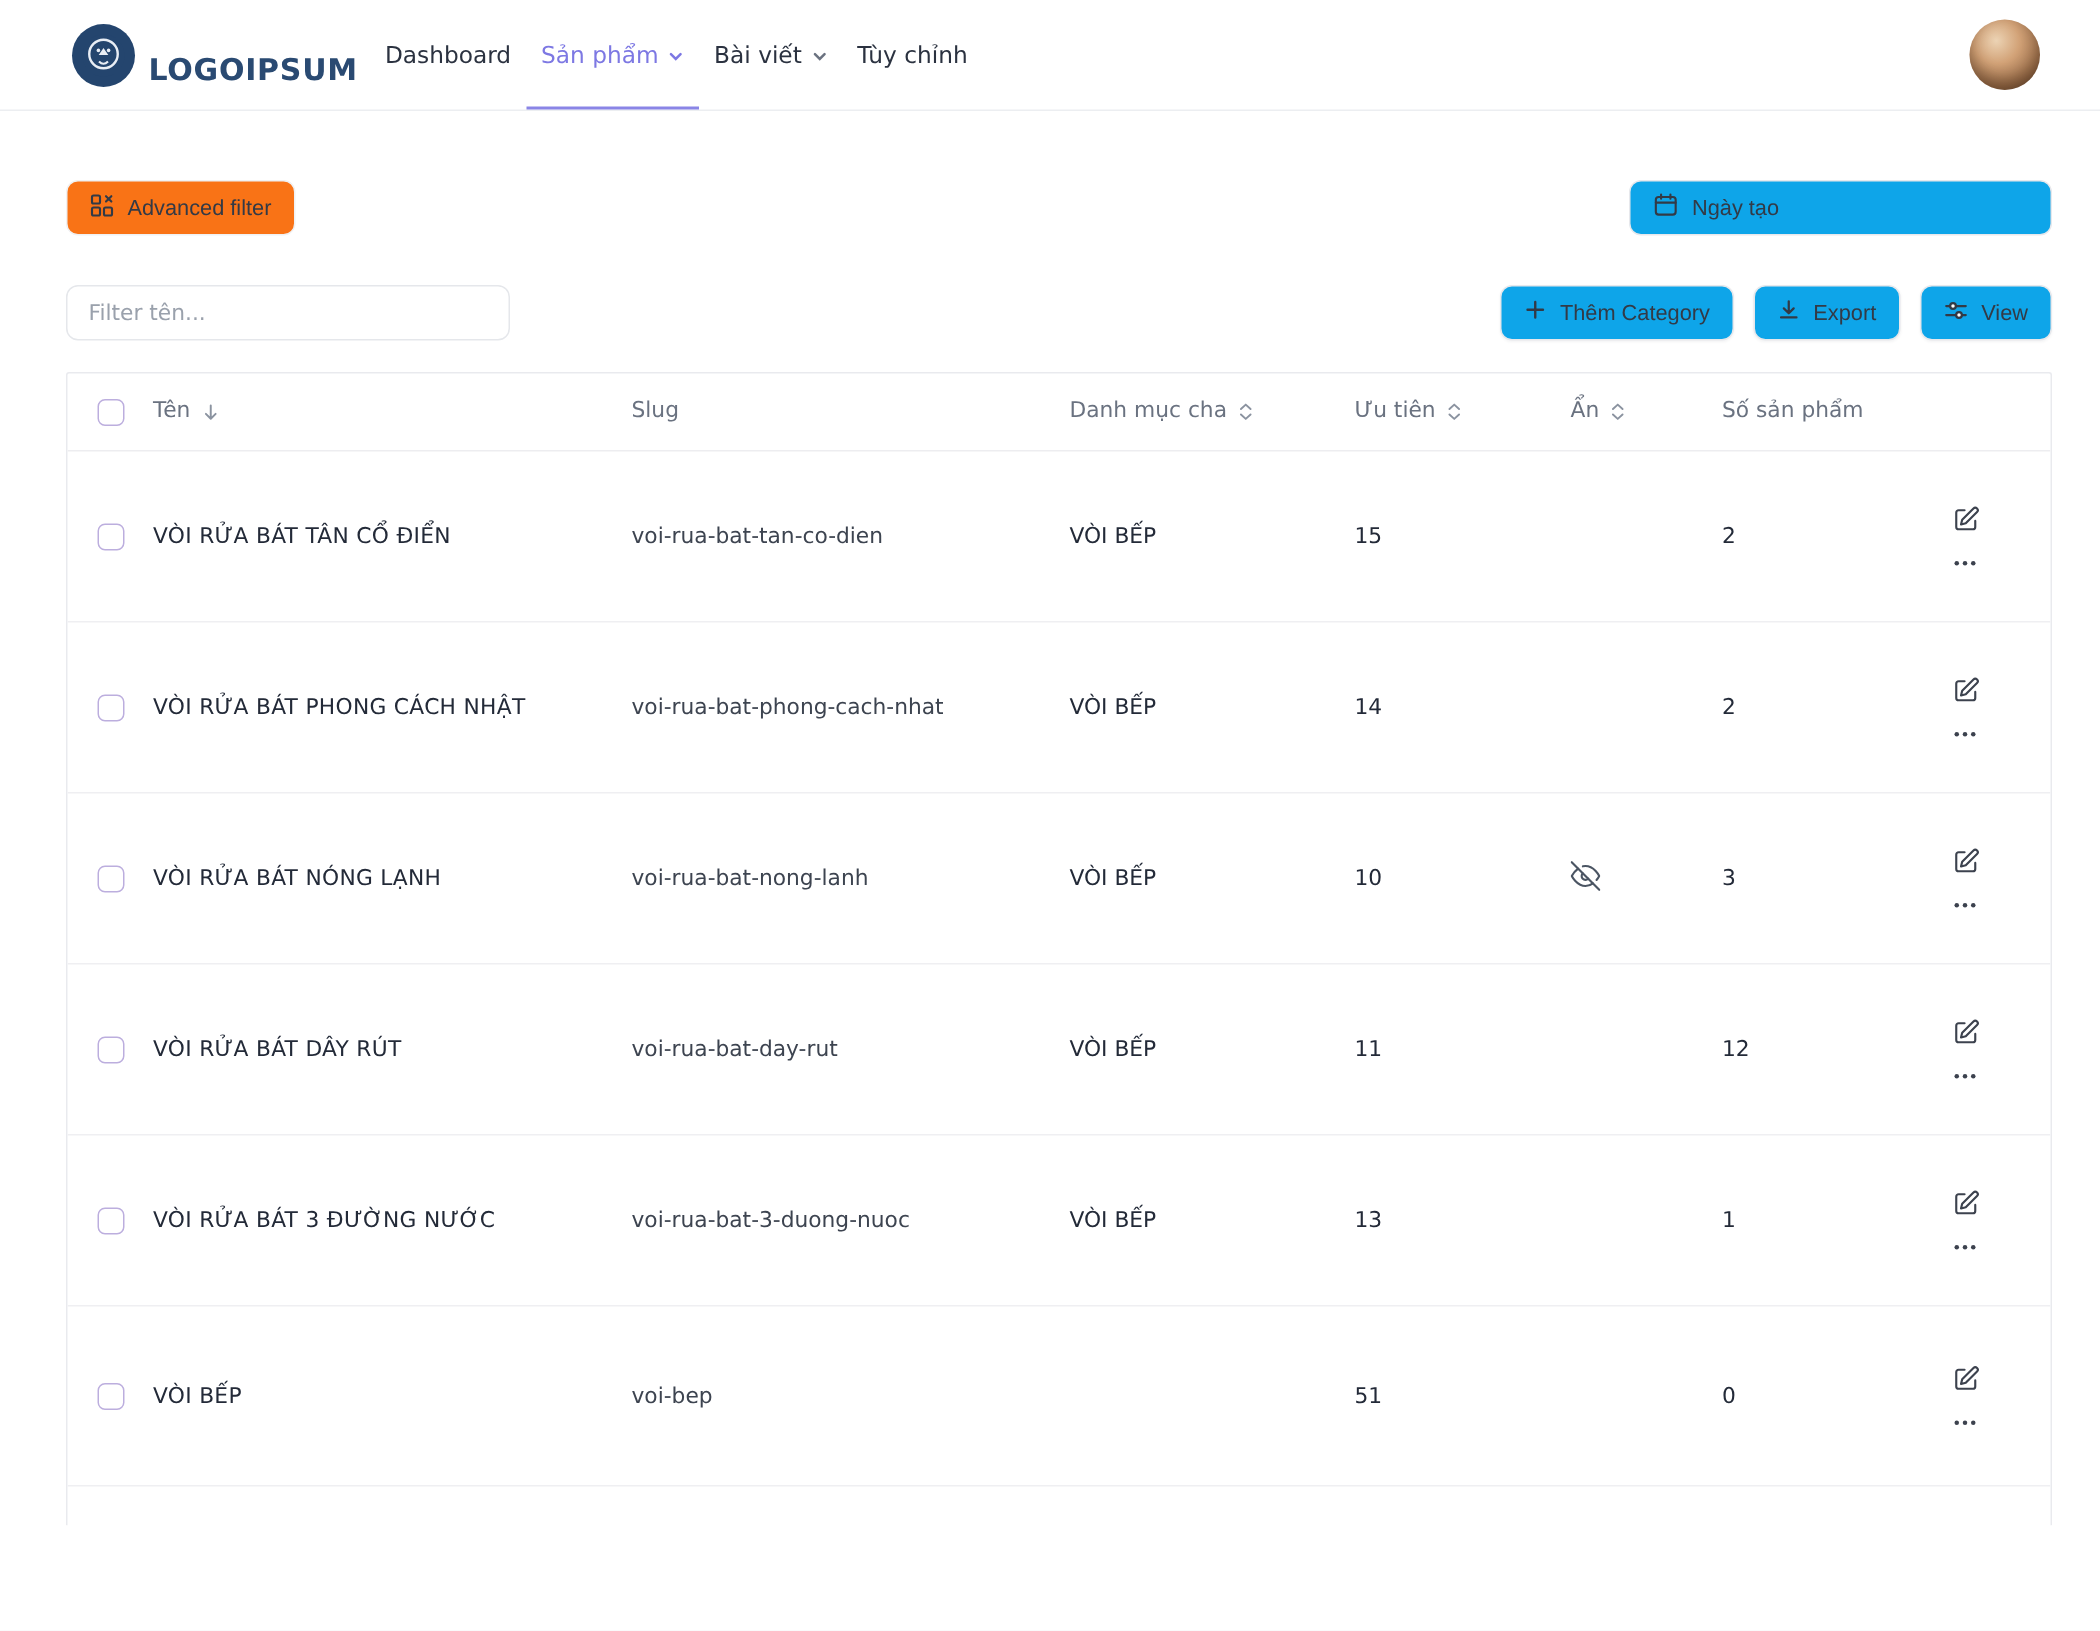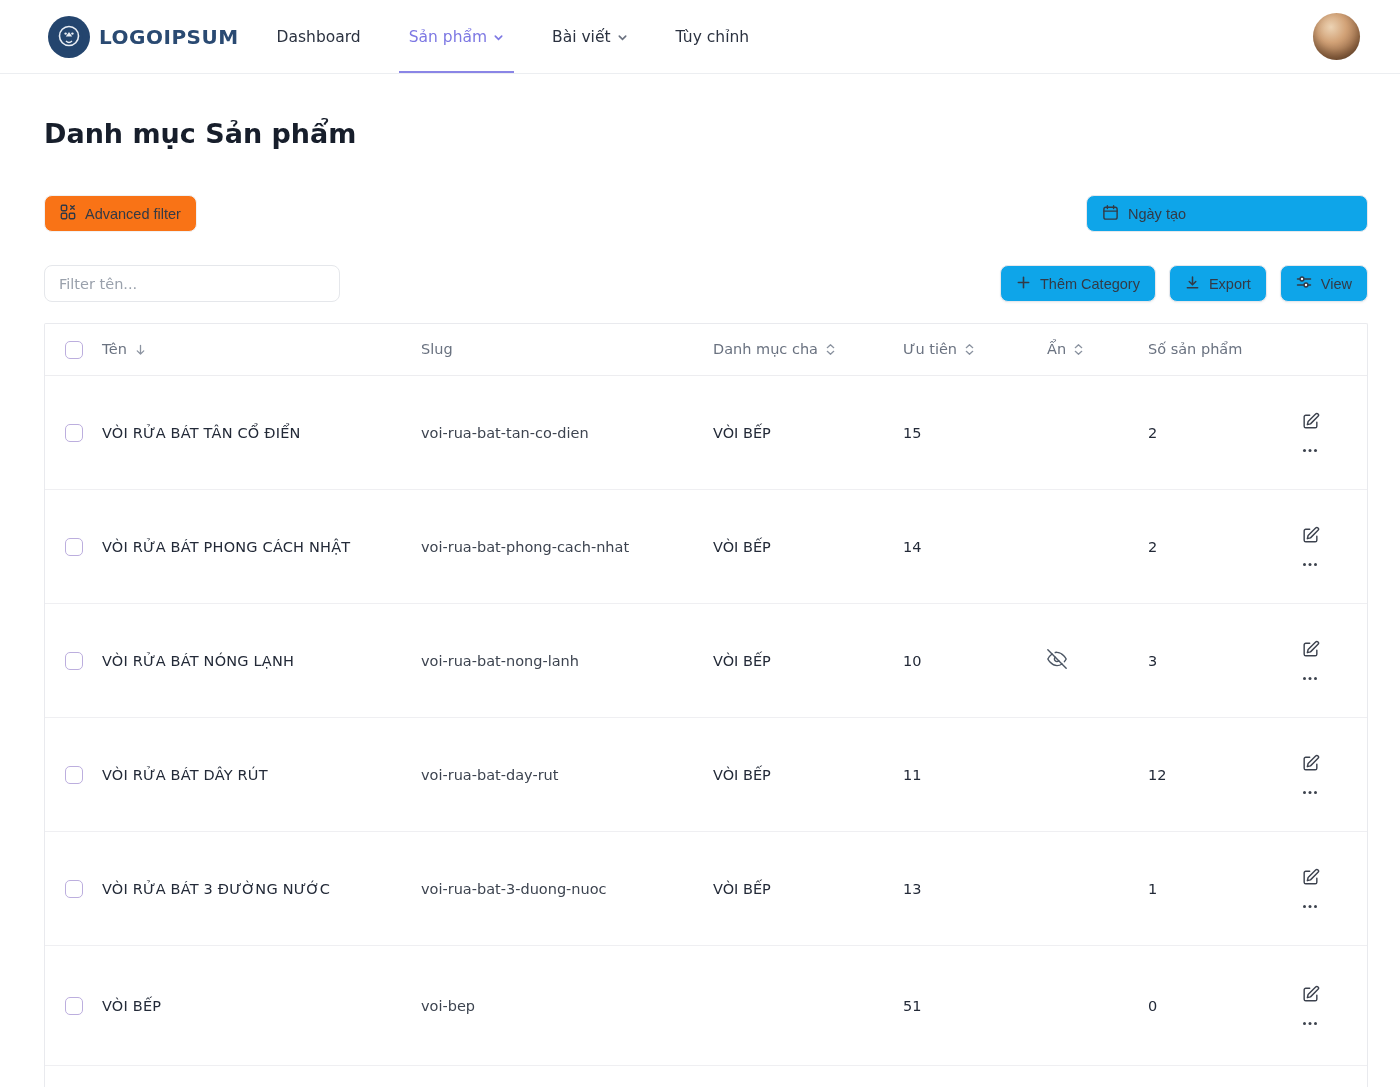--- a/index.html
+++ b/index.html
@@ -8,7 +8,7 @@
 
   
   .topnav { height:74px; border-bottom:1px solid #eceef1; display:flex; align-items:center; padding:0 40px 0 48px; position:relative; }
-  .logo { display:flex; align-items:center; gap:9px; cursor:pointer; }
+  .logo { display:flex; align-items:flex-end; gap:9px; cursor:pointer; }
   .logo-badge { width:42px; height:42px; border-radius:50%; background:#24456e; display:flex; align-items:center; justify-content:center; }
   .logo-word { font-size:20px; font-weight:700; letter-spacing:.5px; color:#2a4a72; }
   .nav-items { display:flex; align-items:flex-end; gap:48px; margin-left:38px; height:100%; }

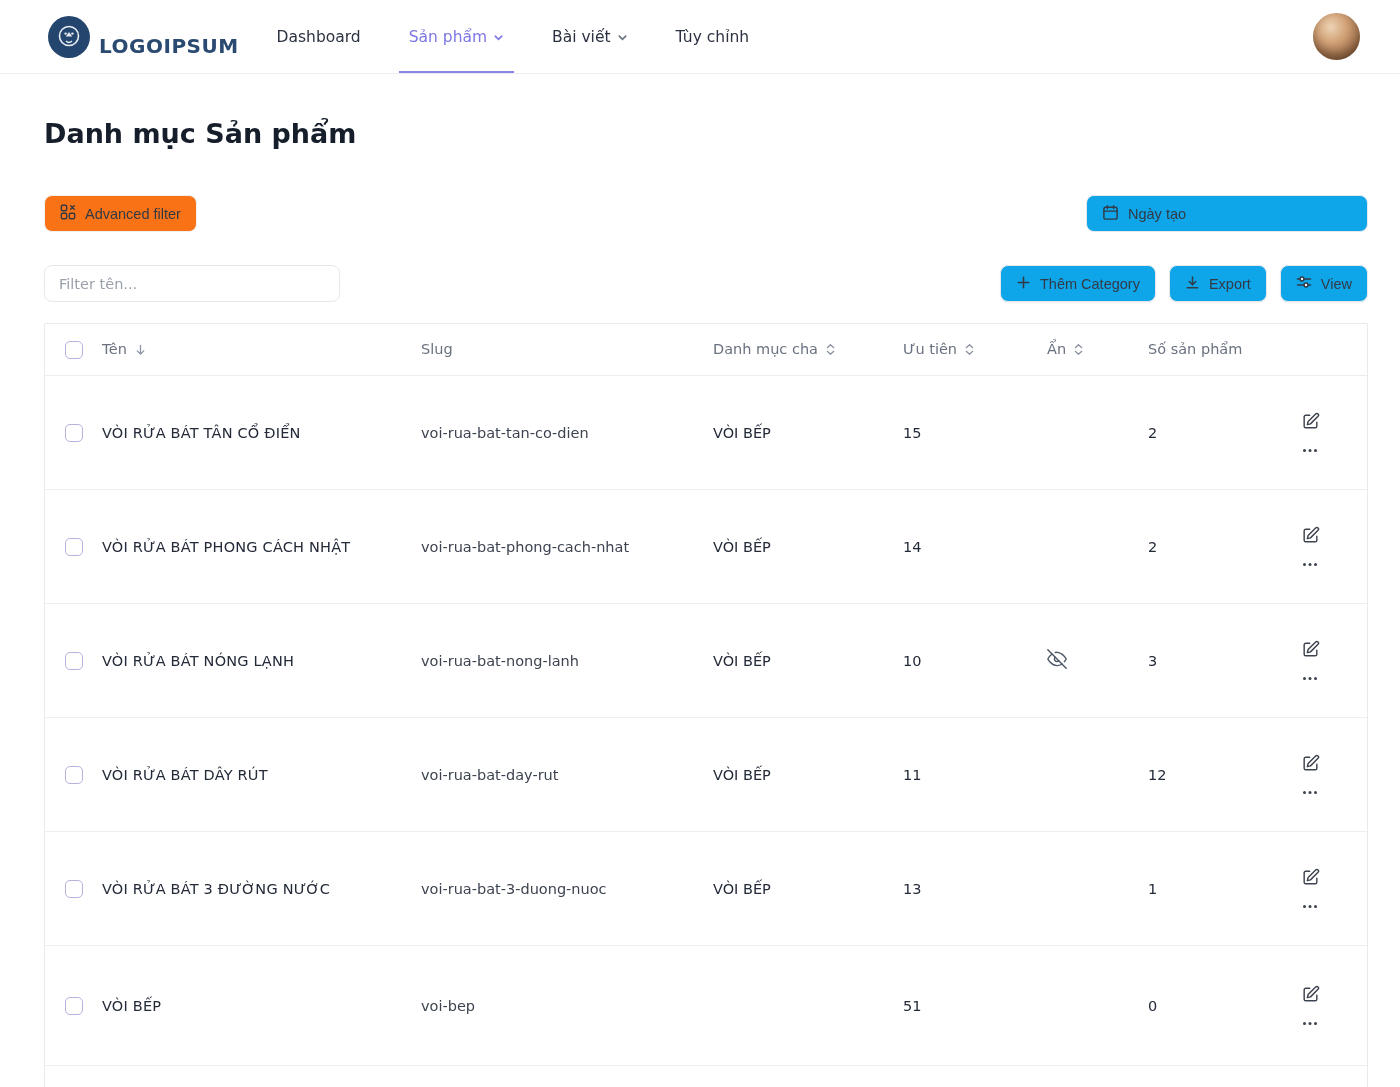--- a/index.html
+++ b/index.html
@@ -11,7 +11,7 @@
   .logo { display:flex; align-items:flex-end; gap:9px; cursor:pointer; }
   .logo-badge { width:42px; height:42px; border-radius:50%; background:#24456e; display:flex; align-items:center; justify-content:center; }
   .logo-word { font-size:20px; font-weight:700; letter-spacing:.5px; color:#2a4a72; }
-  .nav-items { display:flex; align-items:flex-end; gap:48px; margin-left:38px; height:100%; }
+  .nav-items { display:flex; align-items:flex-end; gap:20px; margin-left:18px; height:100%; }
   .nav-item { display:flex; align-items:center; gap:6px; font-size:15.5px; color:#2b3240; cursor:pointer; height:100%; position:relative; }
   .nav-item .chev { display:inline-flex; margin-top:2px; color:#6b7280; }
   .nav-item.active { color:#7d78e3; }

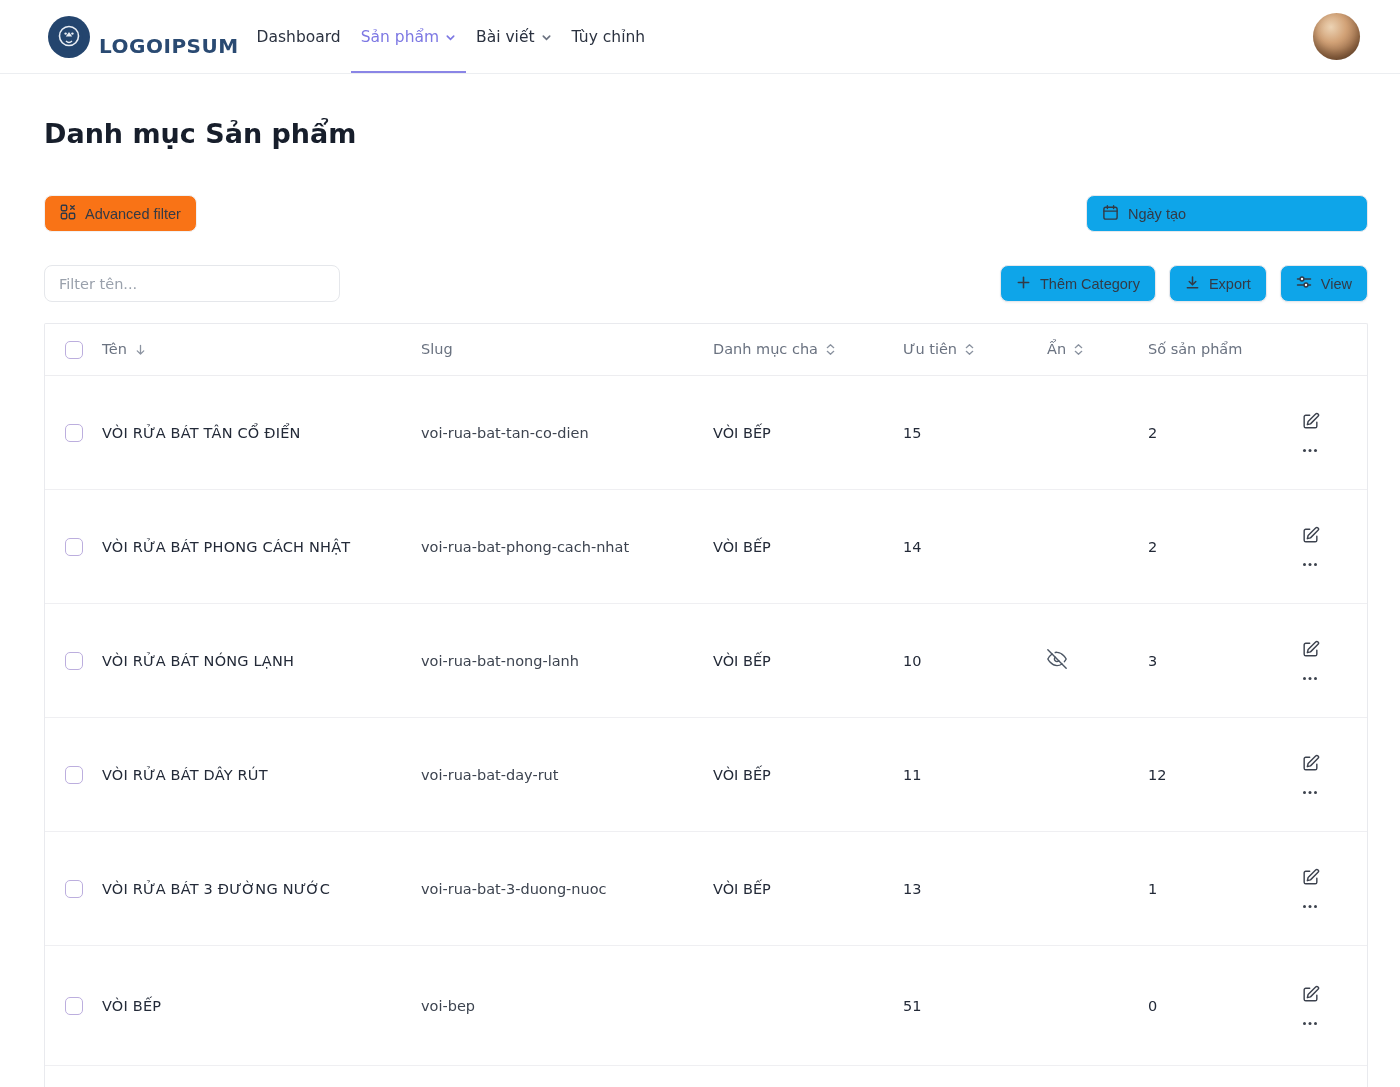--- a/index.html
+++ b/index.html
@@ -103,7 +103,6 @@
 </header>
 
 <main class="main">
-  <h1 class="page-title">Danh mục Sản phẩm</h1>
 
   <div class="bar1">
     <button class="btn btn-filter">

